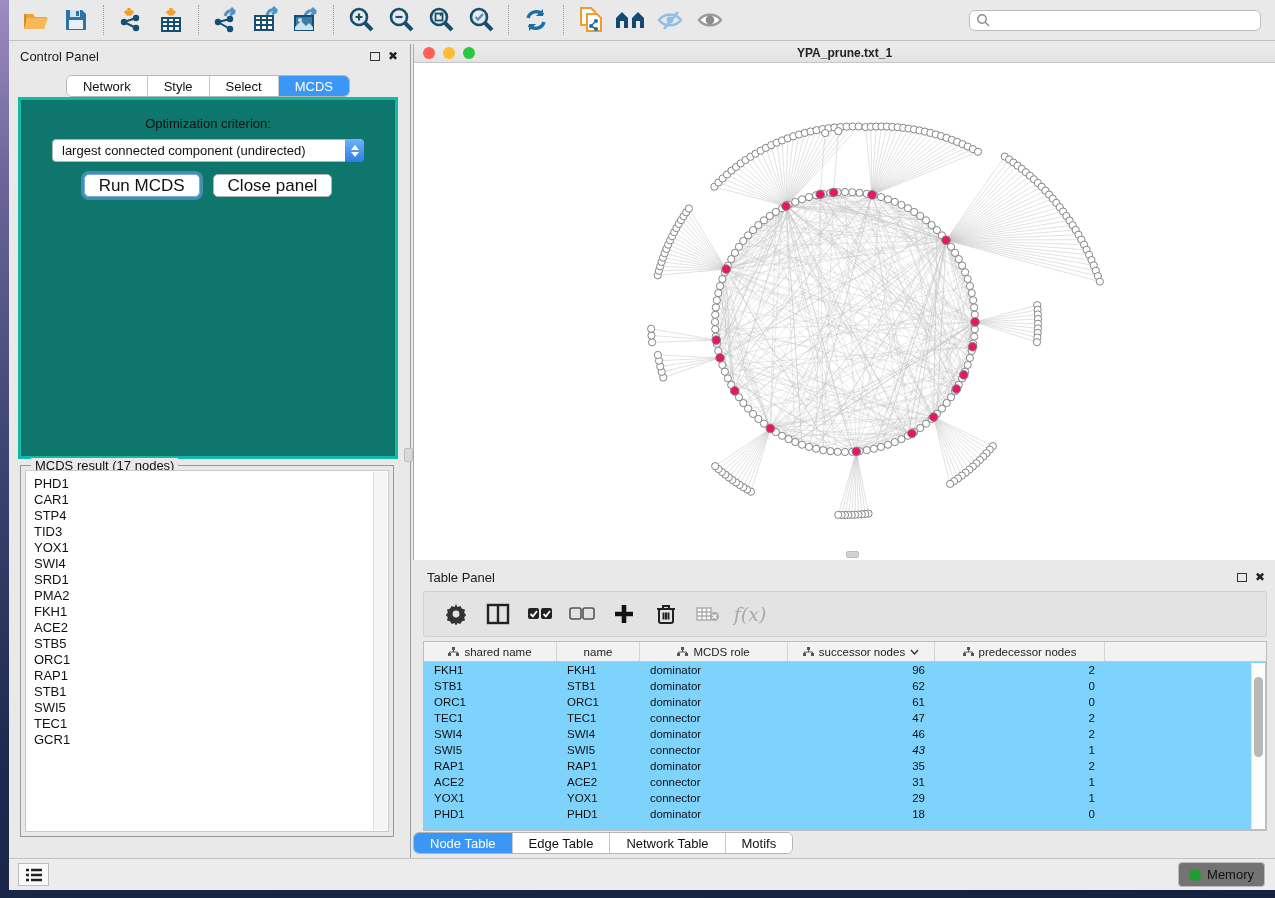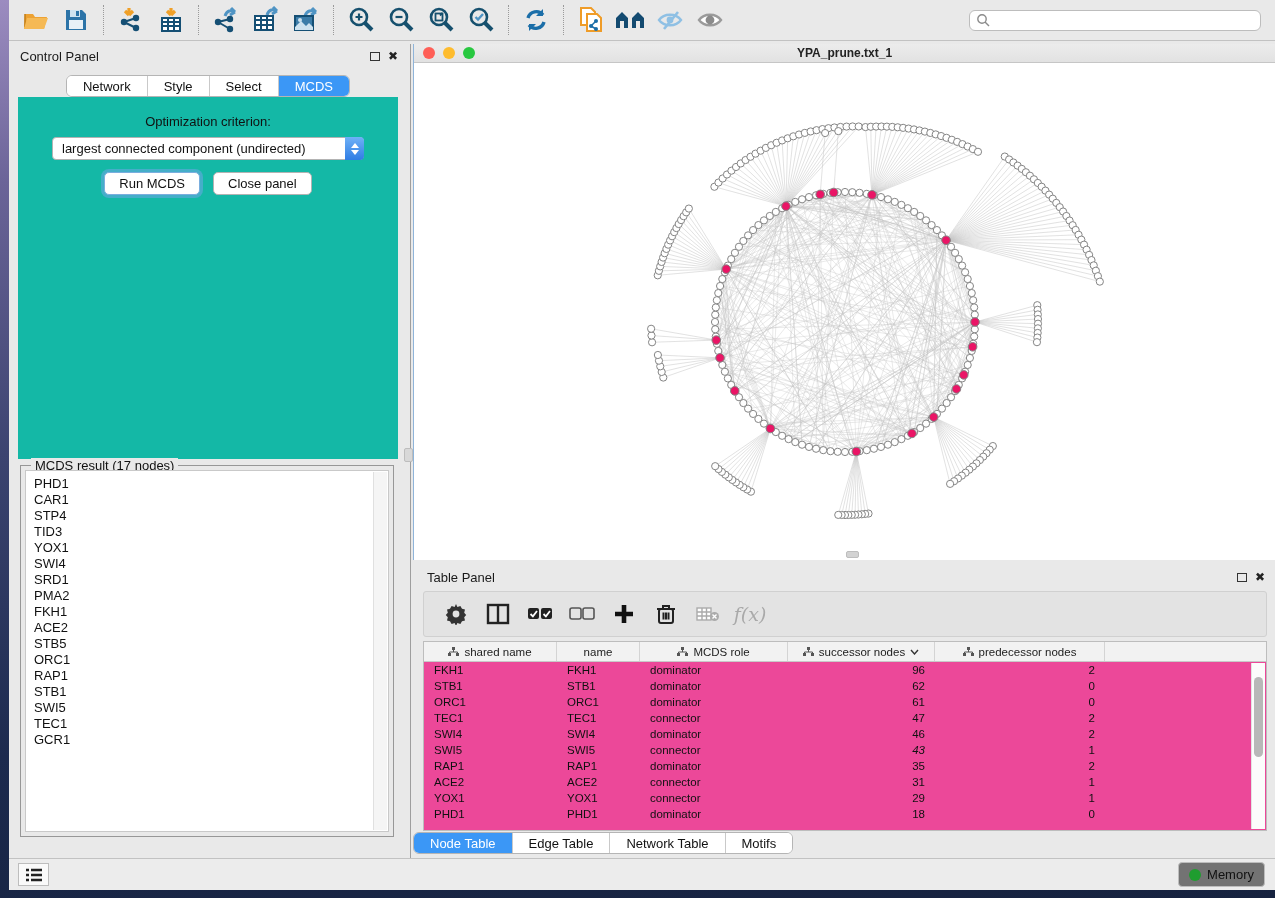--- a/index.html
+++ b/index.html
@@ -32,7 +32,7 @@
   .seg .seg-tab:last-child { border-right:none; }
   .seg .seg-tab.active { background:#3b97f6; color:#fff; }
 
-  .cp-content { position:absolute; left:8px; right:8px; top:53px; height:362px; background:#14b8a6; border:1px solid #14b8a6; }
+  .cp-content { position:absolute; left:8px; right:8px; top:53px; height:362px; background:#0f766e; border:3px solid #14b8a6; }
   .opt-label { text-align:center; font-size:13px; margin-top:16px; color:#111; }
   .opt-select { margin:8px auto 0 auto; width:312px; height:23px; background:#fff; border:1px solid #b3b3b3; border-radius:4px; display:flex; align-items:center; position:relative; }
   .opt-select .val { font-size:13px; padding-left:9px; color:#111; flex:1; white-space:nowrap; }

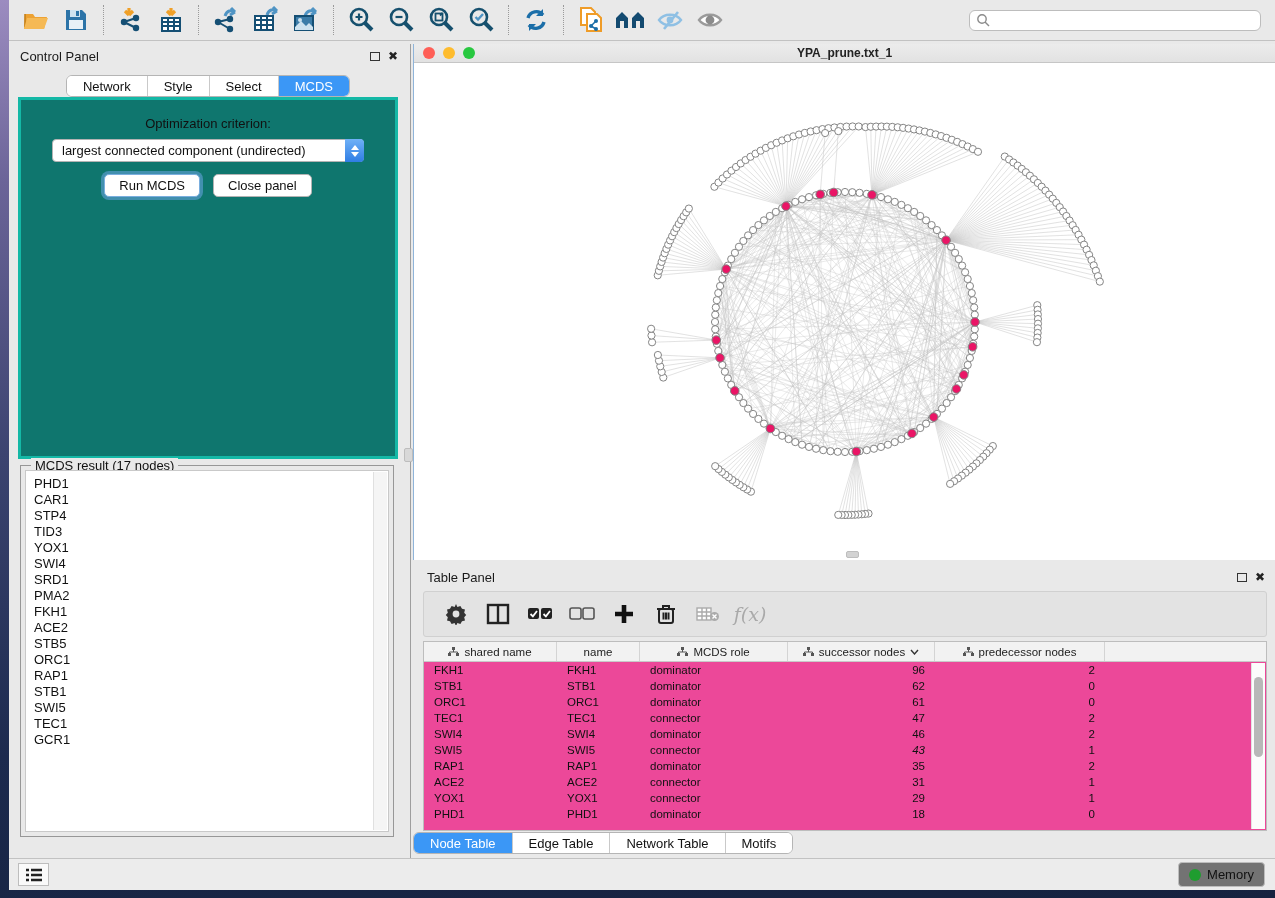--- a/index.html
+++ b/index.html
@@ -40,7 +40,7 @@
   .tri-up { width:0;height:0;border-left:4px solid transparent;border-right:4px solid transparent;border-bottom:5px solid #fff; }
   .tri-dn { width:0;height:0;border-left:4px solid transparent;border-right:4px solid transparent;border-top:5px solid #fff; }
   .btn-row { display:flex; justify-content:center; gap:13px; margin-top:12px; }
-  .pbtn { height:23px; background:#fff; border:1px solid #b3b3b3; border-radius:5px; font-size:13px; padding:0 14px; color:#111; }
+  .pbtn { height:23px; background:#fff; border:1px solid #b3b3b3; border-radius:5px; font-size:17px; padding:0 14px; color:#111; }
   .pbtn.focused { border:1px solid #7aaede; box-shadow:0 0 0 3px rgba(110,165,230,.55); }
 
   .result-group { position:absolute; left:10px; right:12px; top:421px; height:372px; border:1px solid #979797; }

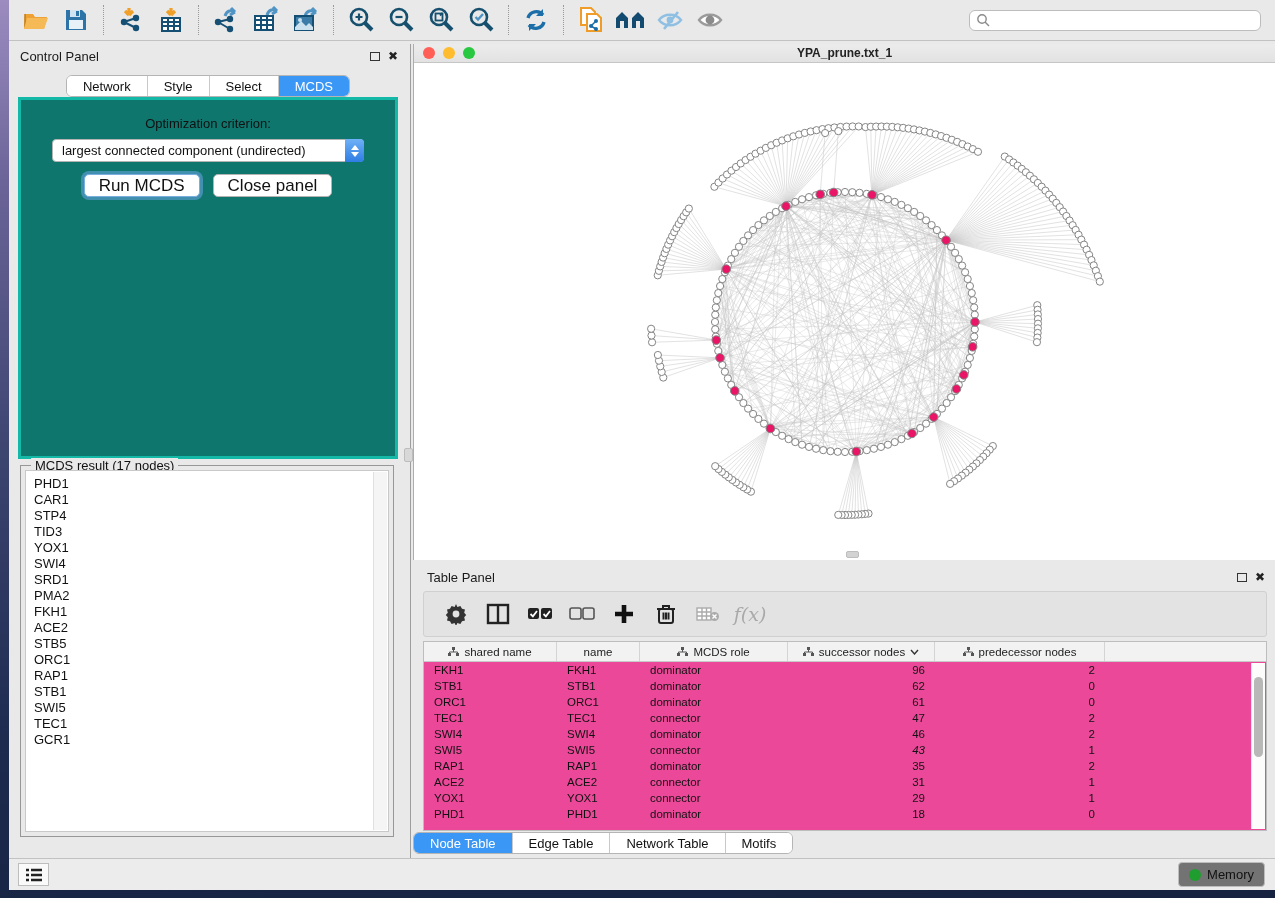--- a/index.html
+++ b/index.html
@@ -68,7 +68,7 @@
   .tp-toolbar { position:absolute; left:10px; right:8px; top:28px; height:46px; background:#e3e3e3; border:1px solid #d0d0d0; border-radius:3px; display:flex; align-items:center; gap:14px; padding-left:18px; }
   .tp-icon { display:flex; align-items:center; justify-content:center; width:28px; height:30px; }
   .fx { font-family:"DejaVu Serif",serif; font-style:italic; font-size:19px; color:#a9a9a9; }
-  .tp-table { position:absolute; left:10px; right:8px; top:78px; height:190px; background:#ec4899; border:1px solid #bdbdbd; overflow:hidden; }
+  .tp-table { position:absolute; left:10px; right:8px; top:78px; height:190px; background:#7dd3fc; border:1px solid #bdbdbd; overflow:hidden; }
   .thead { display:flex; height:20px; background:#f2f2f2; border-bottom:1px solid #c9c9c9; font-size:11.5px; color:#222; }
   .th { display:flex; align-items:center; justify-content:center; gap:5px; border-right:1px solid #d4d4d4; height:100%; }
   .trow { display:flex; height:16px; font-size:11.5px; color:#111; align-items:center; }

